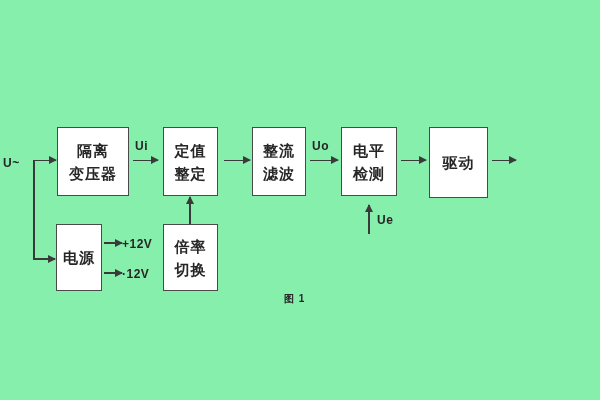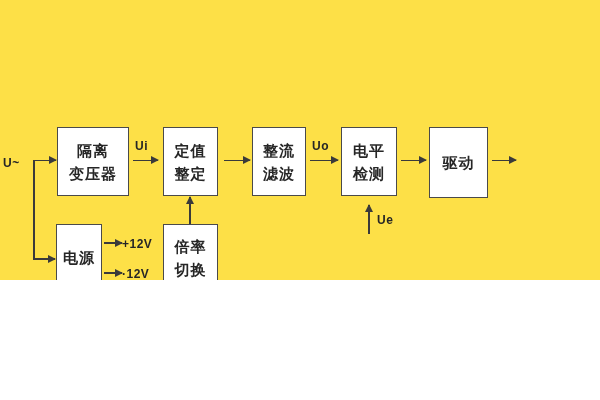--- a/index.html
+++ b/index.html
@@ -4,7 +4,7 @@
 <style>
   html,body{margin:0;padding:0;background:#ffffff;}
   body{width:600px;height:400px;font-family:"Liberation Sans","DejaVu Sans",sans-serif;}
-  .canvas{position:relative;width:600px;height:280px;background:#fde047;overflow:hidden;}
+  .canvas{position:relative;width:600px;height:400px;background:#86efac;overflow:hidden;}
 
   .box{
     position:absolute;box-sizing:border-box;

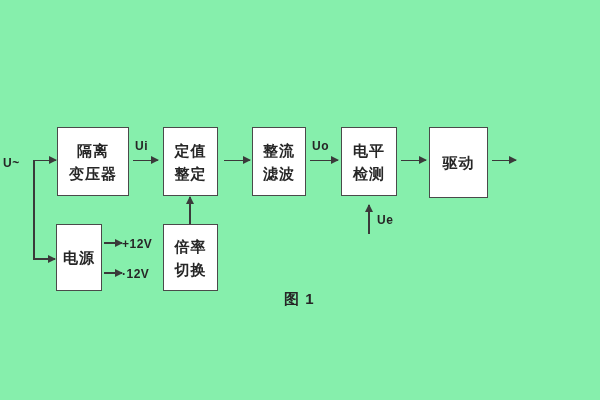--- a/index.html
+++ b/index.html
@@ -36,7 +36,7 @@
   }
 
   .caption{
-    position:absolute;font-size:15px;font-weight:600;color:#262626;
+    position:absolute;font-size:10px;font-weight:600;color:#262626;
     letter-spacing:1px;line-height:15px;
   }
 </style>

